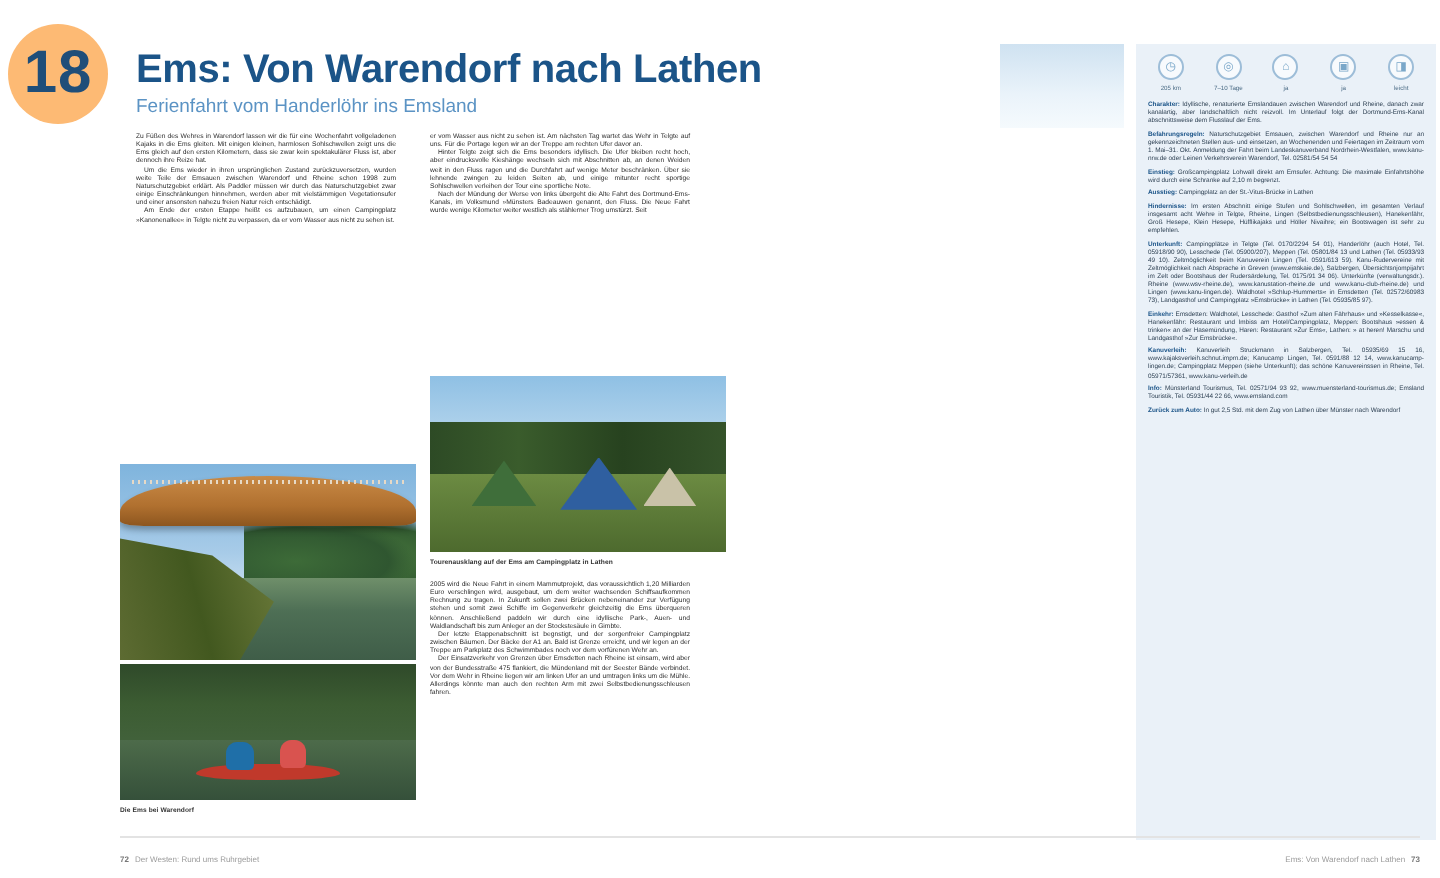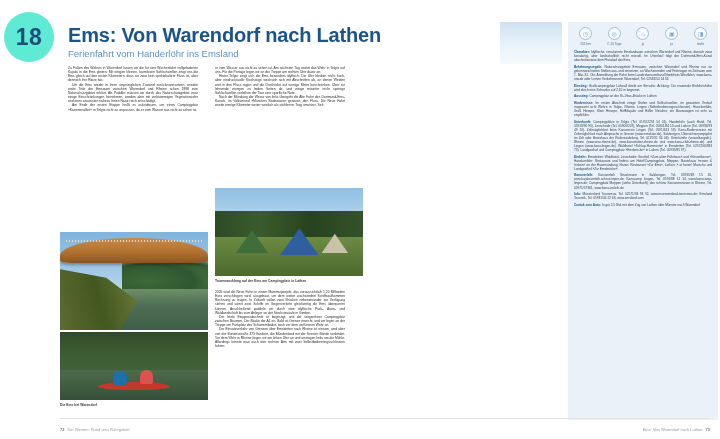--- a/index.html
+++ b/index.html
@@ -16,9 +16,9 @@
   .badge{
     position:absolute;left:4px;top:12px;
     width:50px;height:50px;border-radius:50%;
-    background:#5eead4;
+    background:#fdba74;
     display:flex;align-items:center;justify-content:center;
-    color:#1f4e79;font-size:23px;font-weight:bold;
+    color:#1f4e79;font-size:30px;font-weight:bold;
     letter-spacing:.5px;
   }
 

